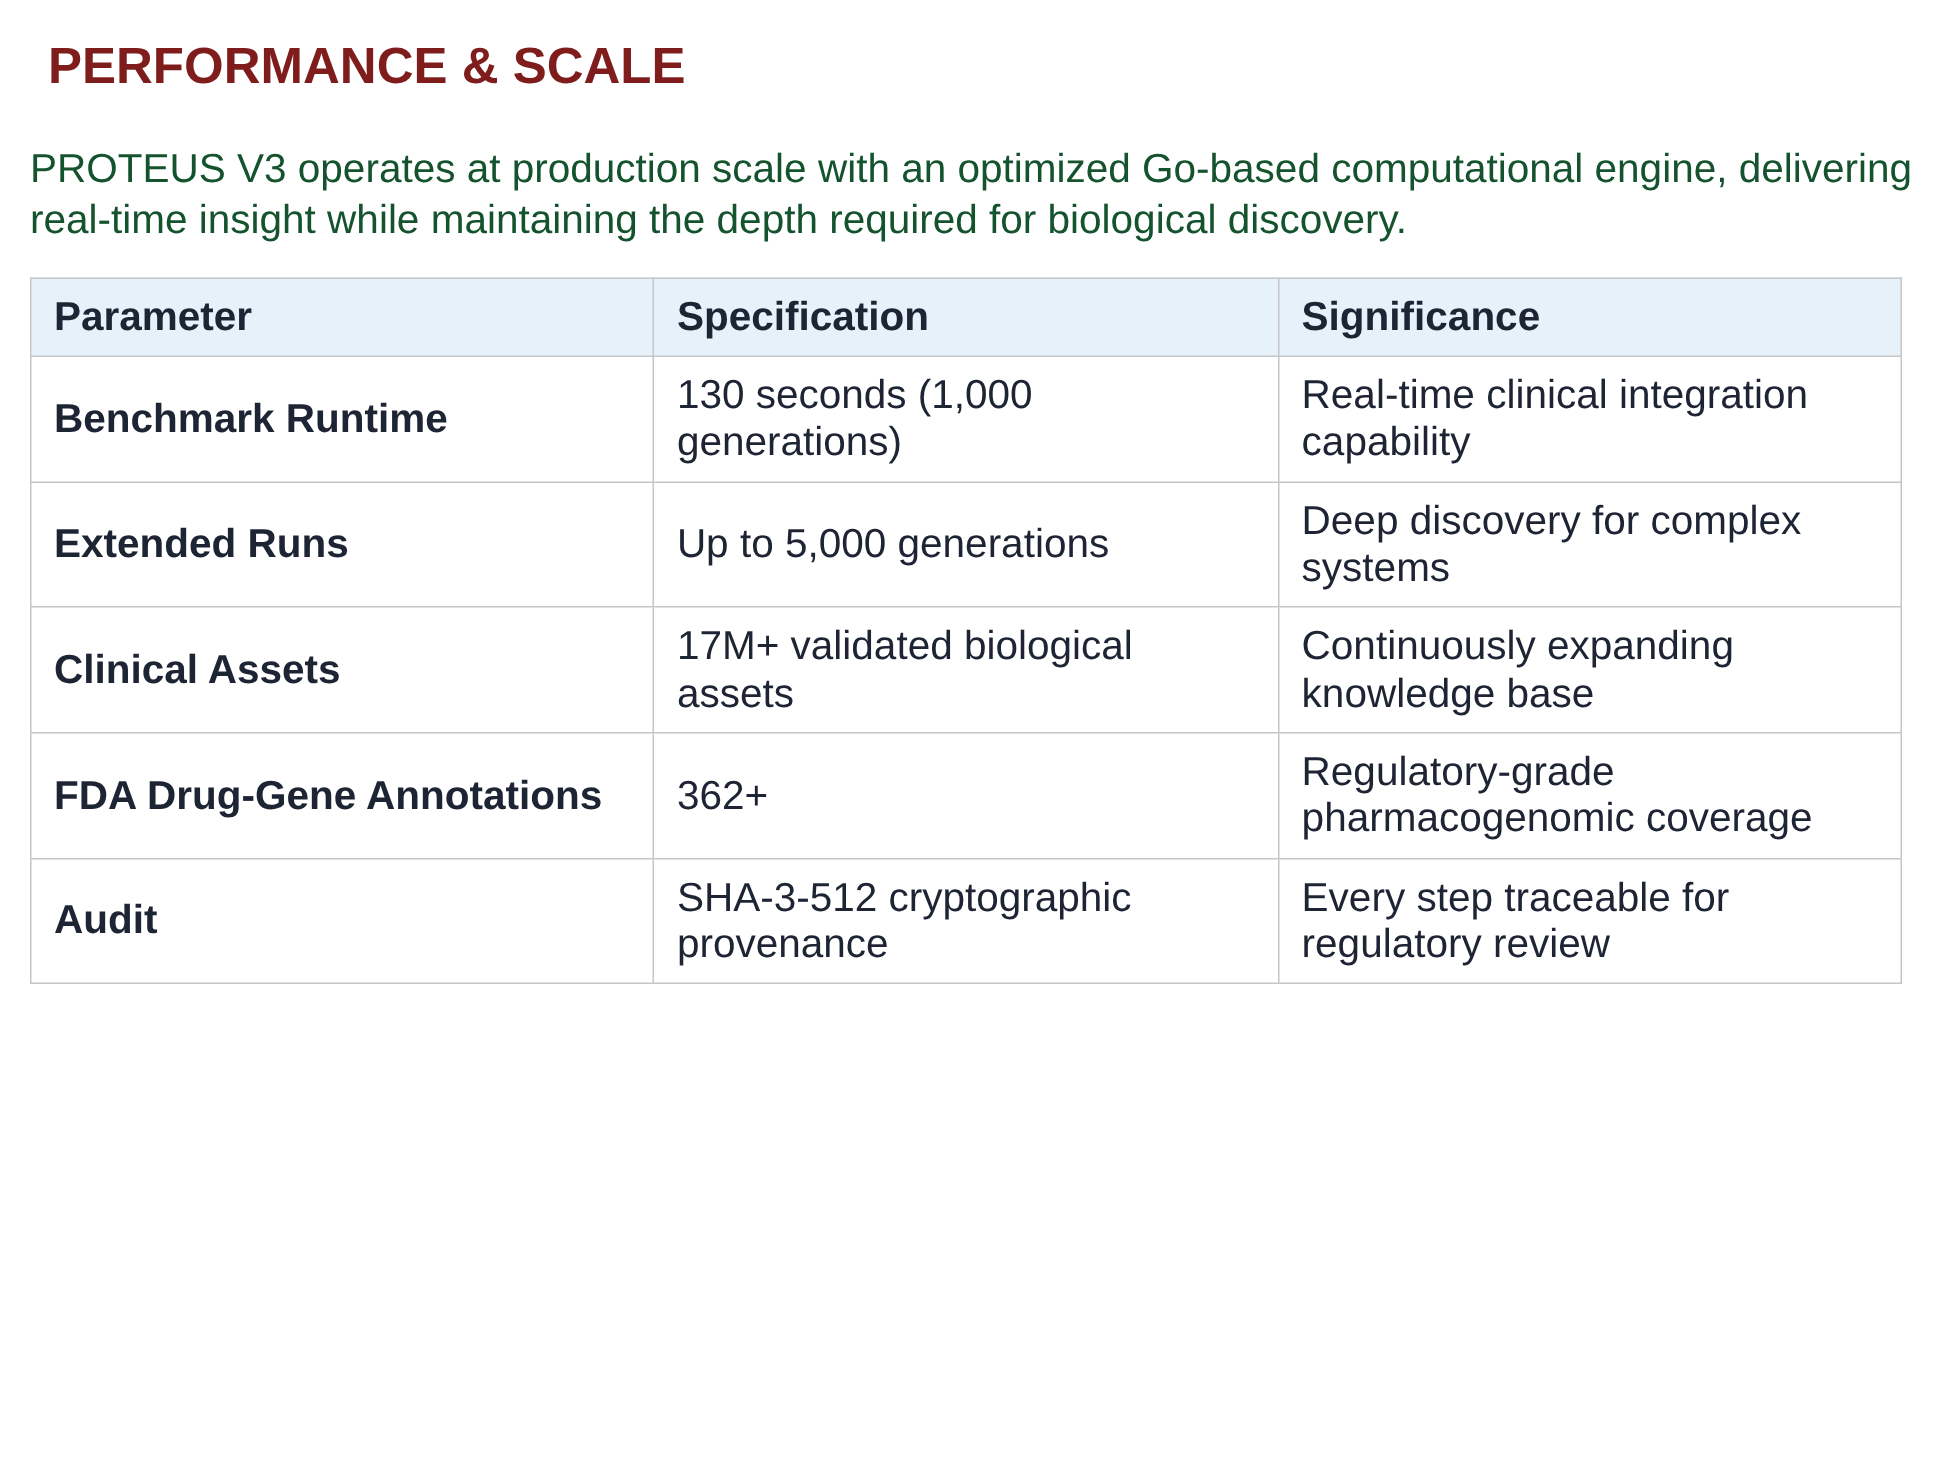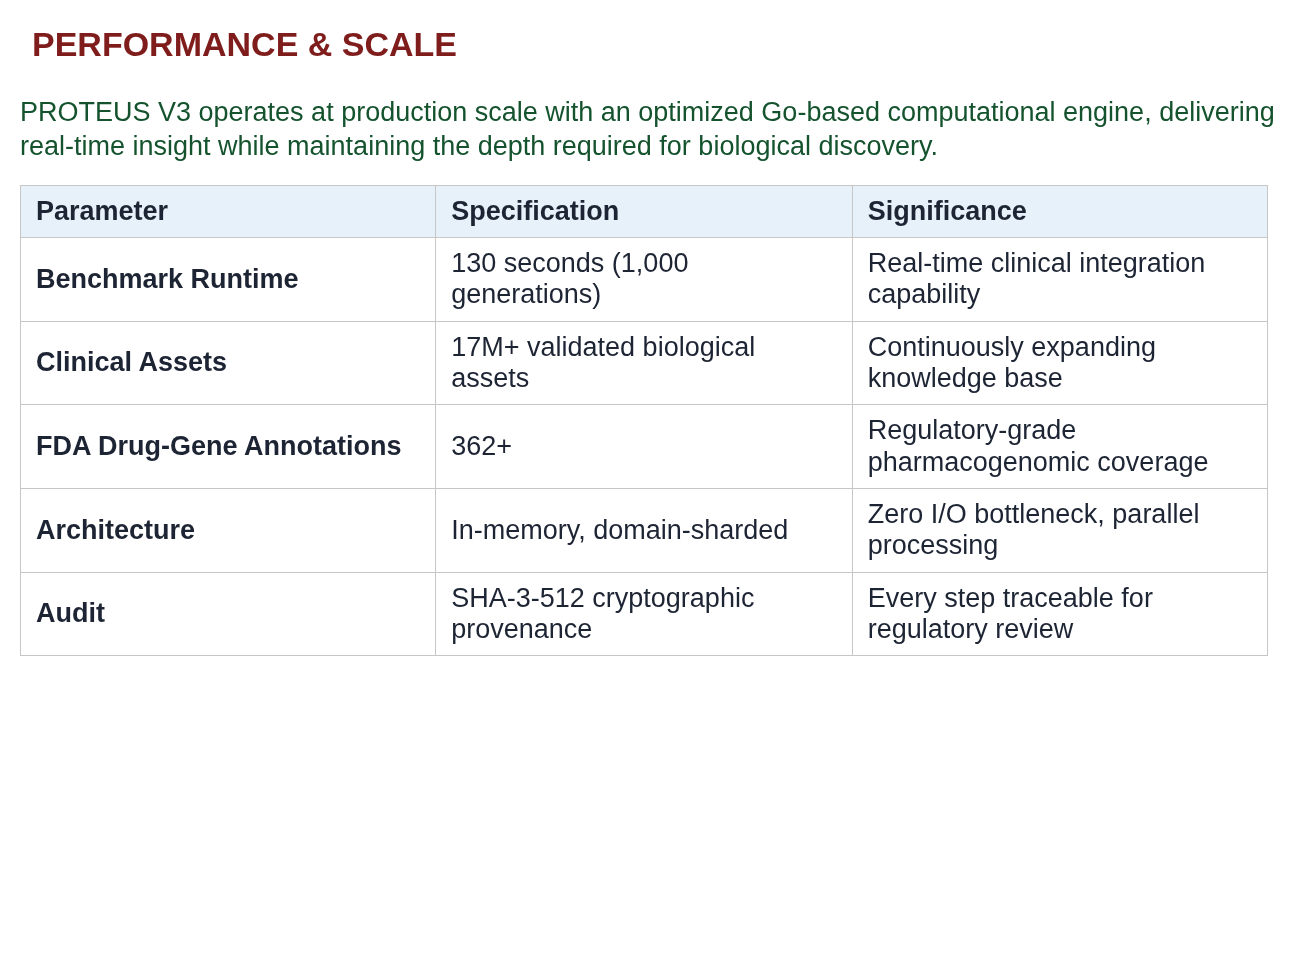--- a/index.html
+++ b/index.html
@@ -79,6 +79,11 @@
         <td>Real-time clinical integration capability</td>
       </tr>
       <tr>
+        <td class="param">Extended Runs</td>
+        <td>Up to 5,000 generations</td>
+        <td>Deep discovery for complex systems</td>
+      </tr>
+      <tr>
         <td class="param">Clinical Assets</td>
         <td>17M+ validated biological assets</td>
         <td>Continuously expanding knowledge base</td>

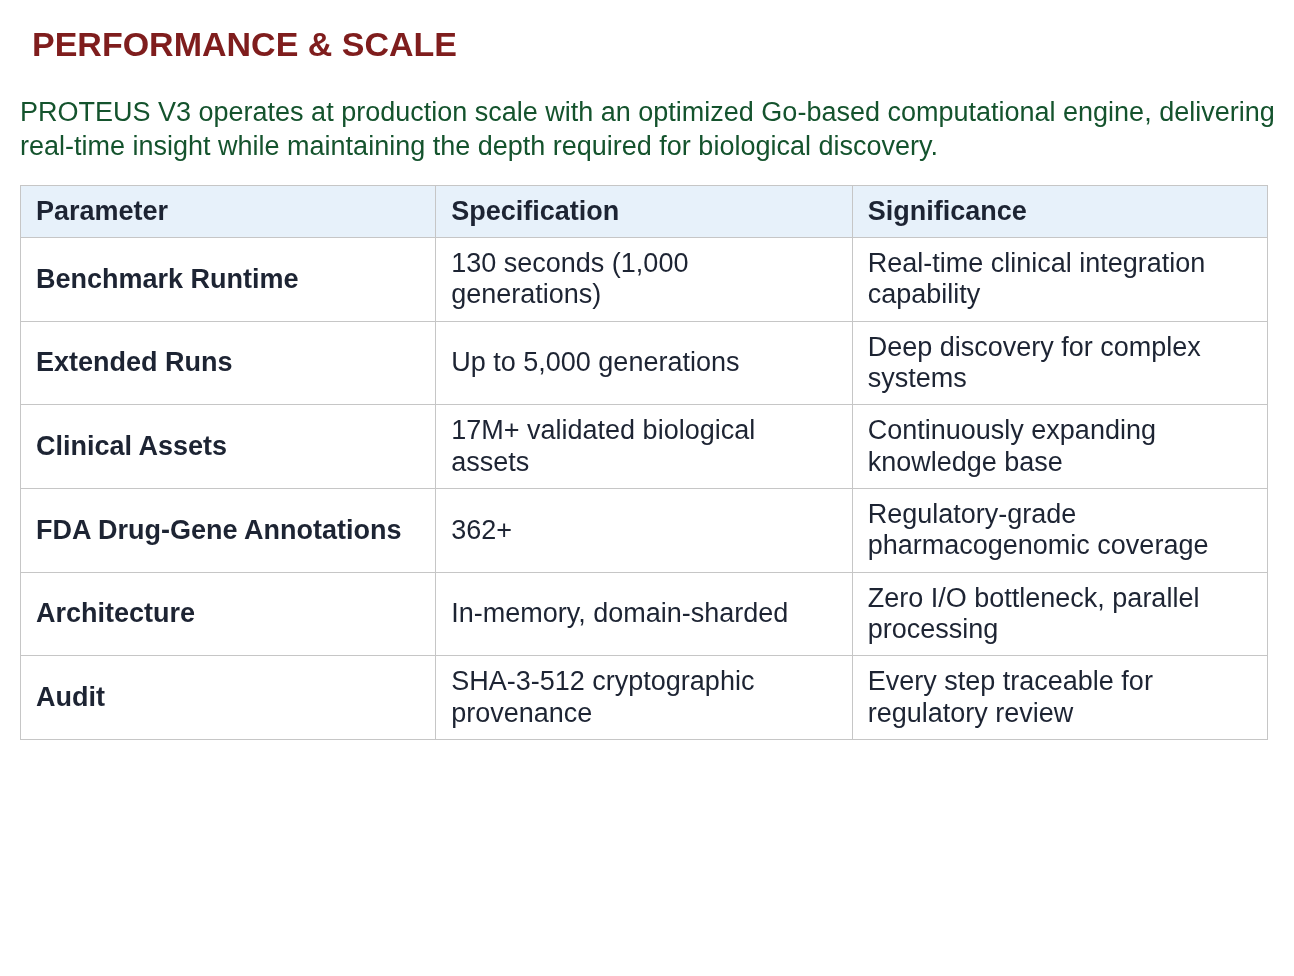--- a/index.html
+++ b/index.html
@@ -94,11 +94,6 @@
         <td>Regulatory-grade pharmacogenomic coverage</td>
       </tr>
       <tr>
-        <td class="param">Architecture</td>
-        <td>In-memory, domain-sharded</td>
-        <td>Zero I/O bottleneck, parallel processing</td>
-      </tr>
-      <tr>
         <td class="param">Audit</td>
         <td>SHA-3-512 cryptographic provenance</td>
         <td>Every step traceable for regulatory review</td>

